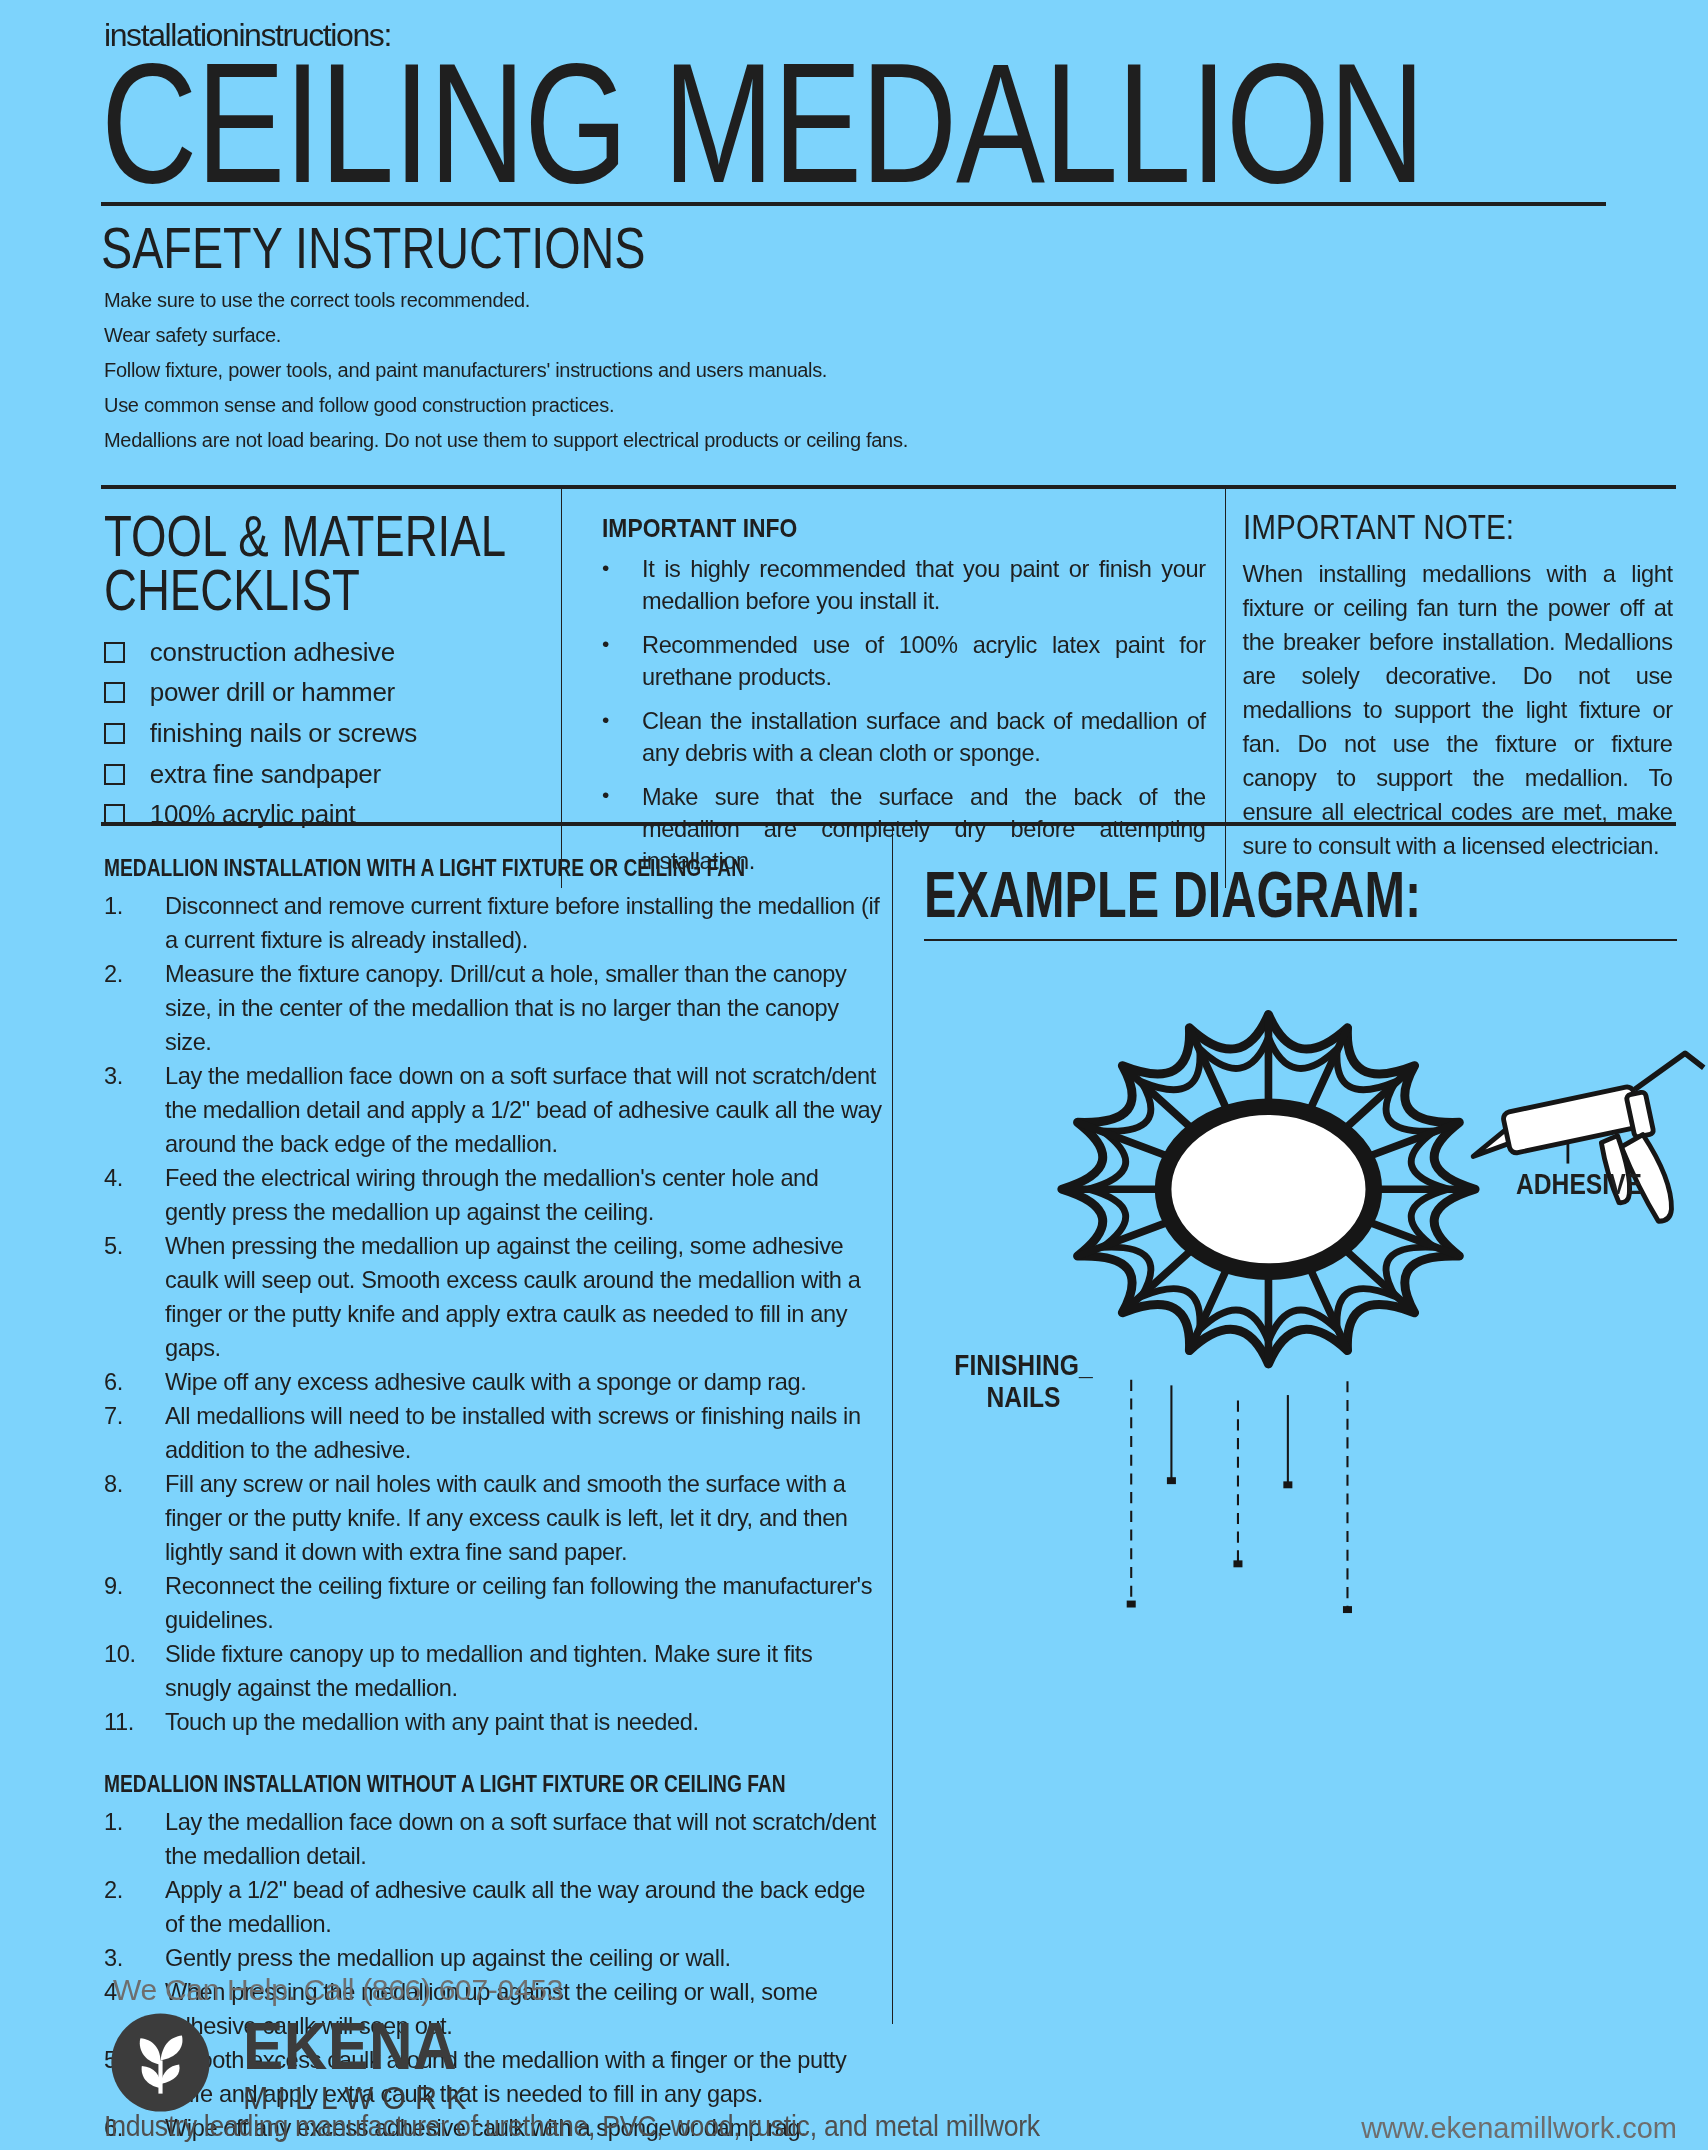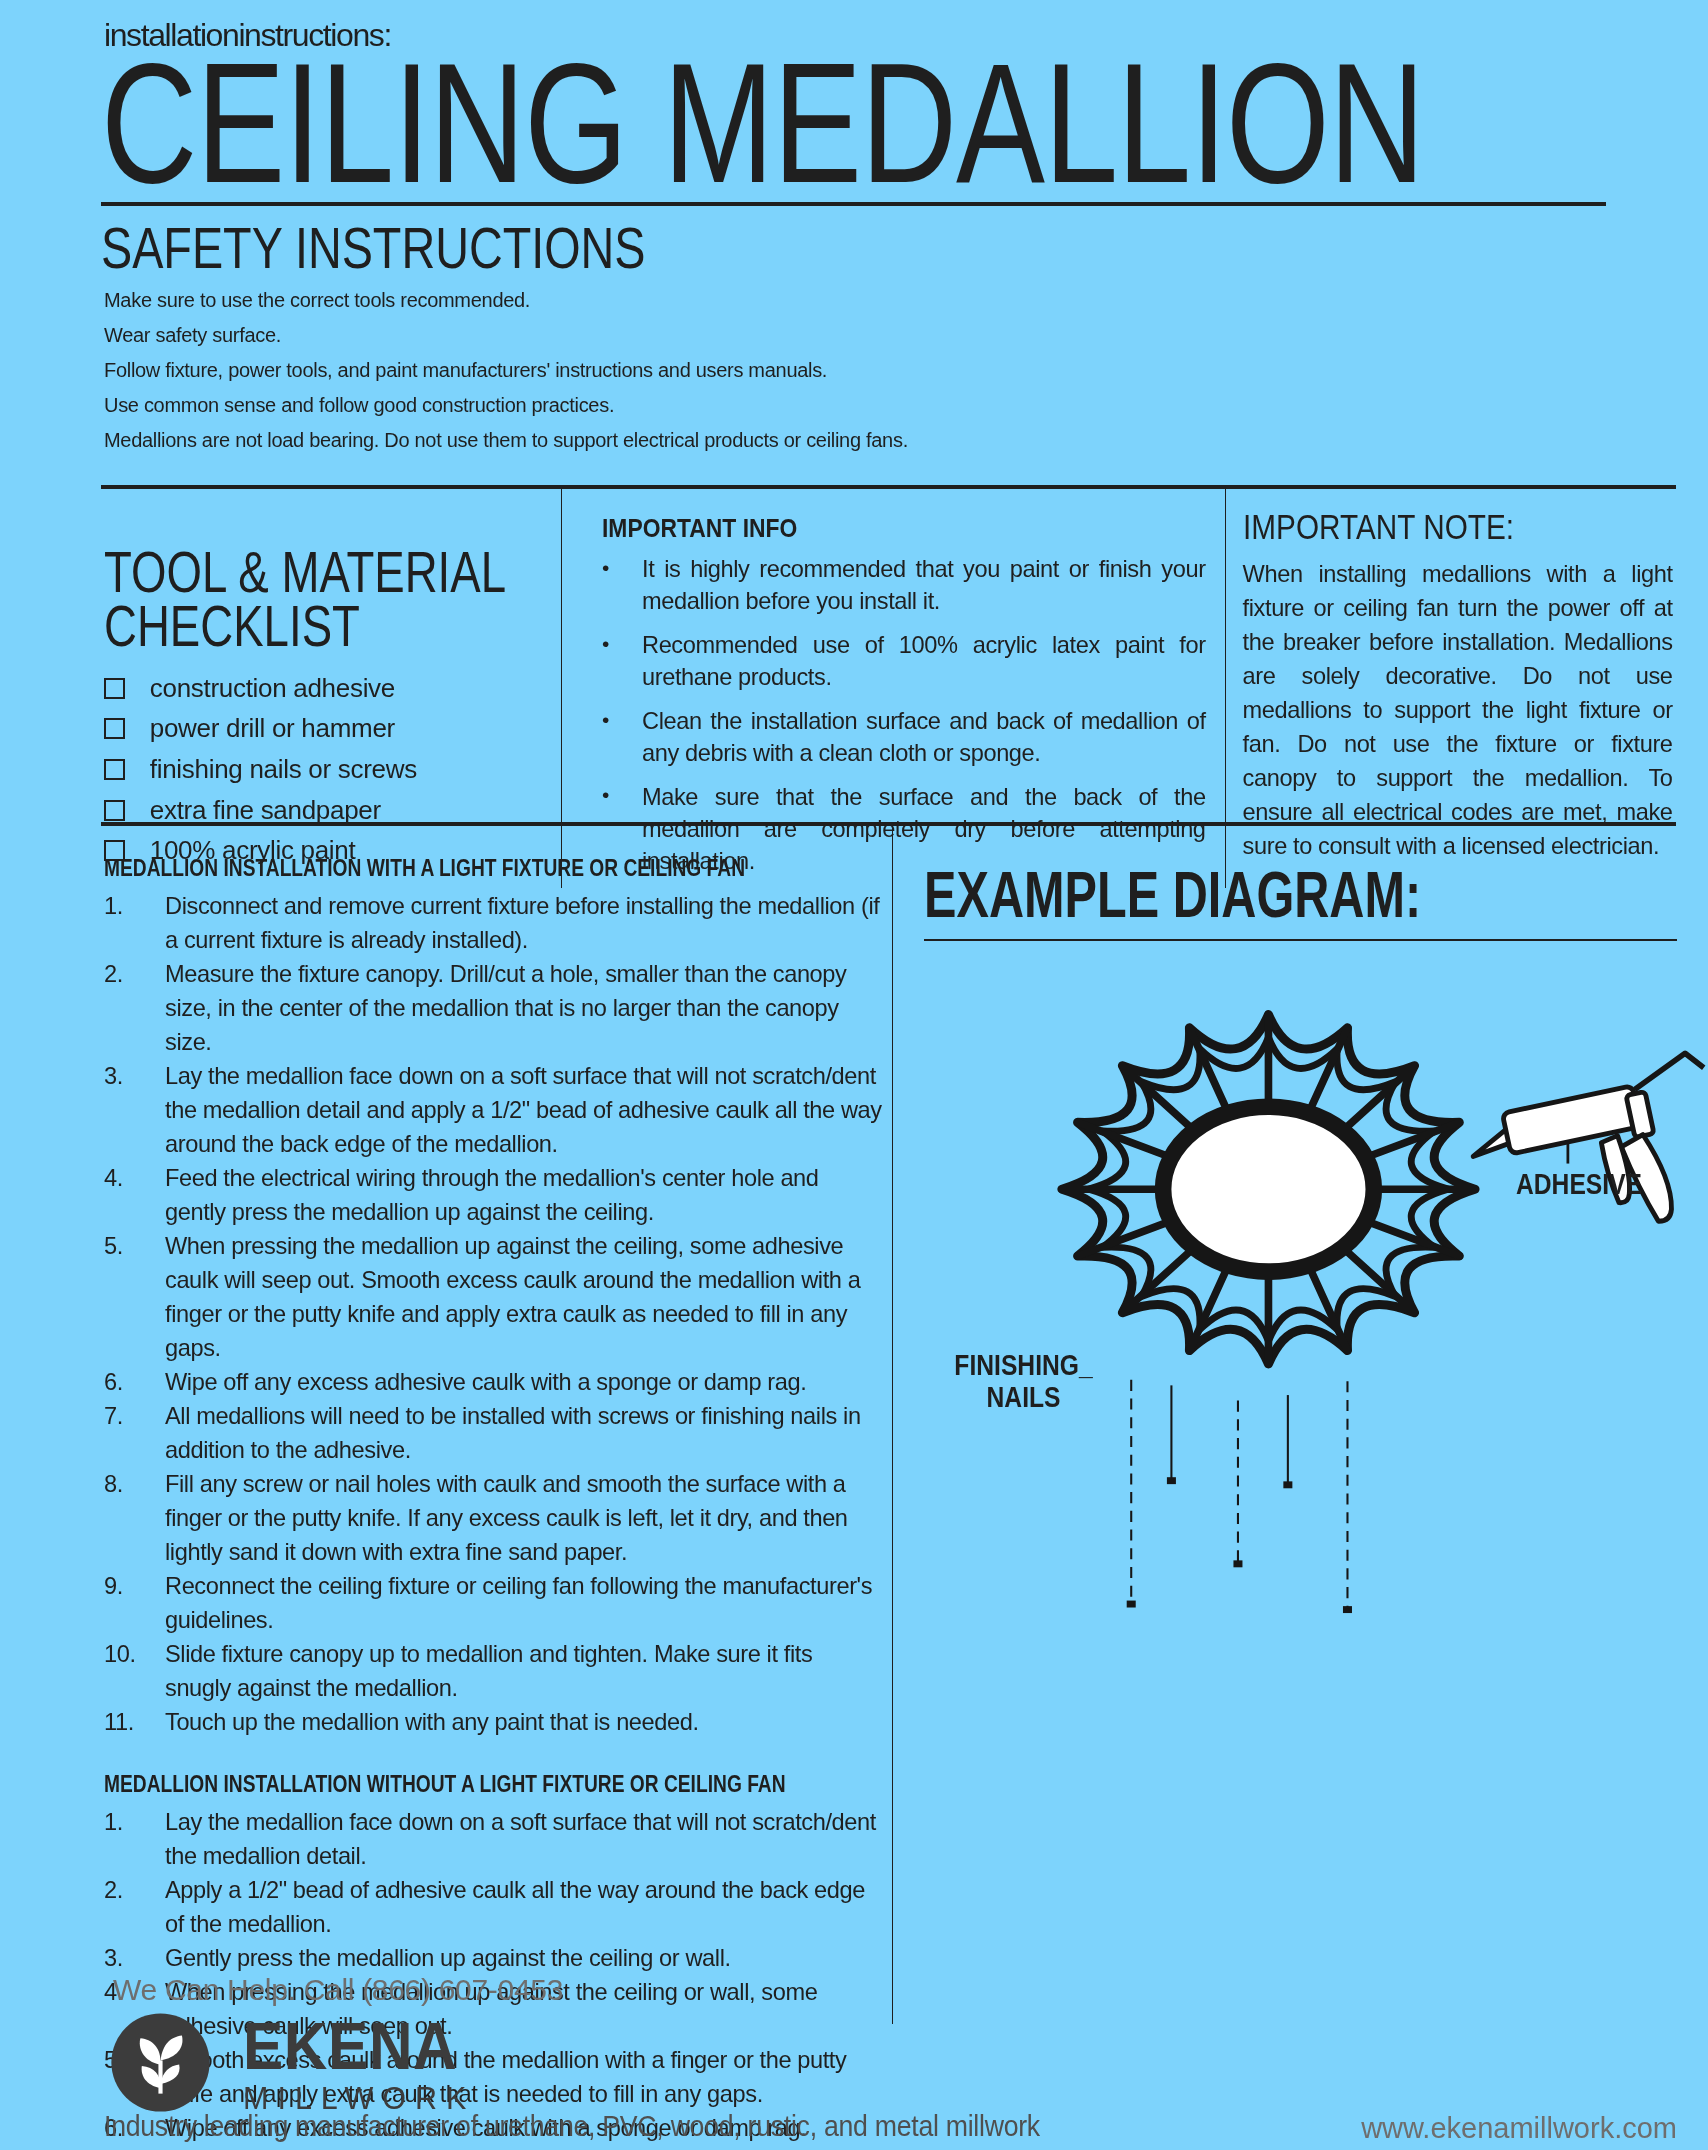--- a/index.html
+++ b/index.html
@@ -26,7 +26,7 @@
     border-top:4.9px solid #1f1f1f; border-bottom:4.9px solid #1f1f1f;
     display:grid; grid-template-columns:460px 664px 451px; }
   .col2, .col3 { border-left:1.4px solid #1f1f1f; }
-  .col1 { padding:21px 21px 0 2.8px;margin-top:36px; }
+  .col1 { padding:21px 21px 0 2.8px; }
   #checklist-title { font-size:57px; line-height:0.94; font-weight:400; transform:scaleX(0.80); }
   #checklist-items { margin-top:19.4px; }
   .chk-row { display:flex; align-items:center; gap:25px; margin-bottom:9.7px; }

